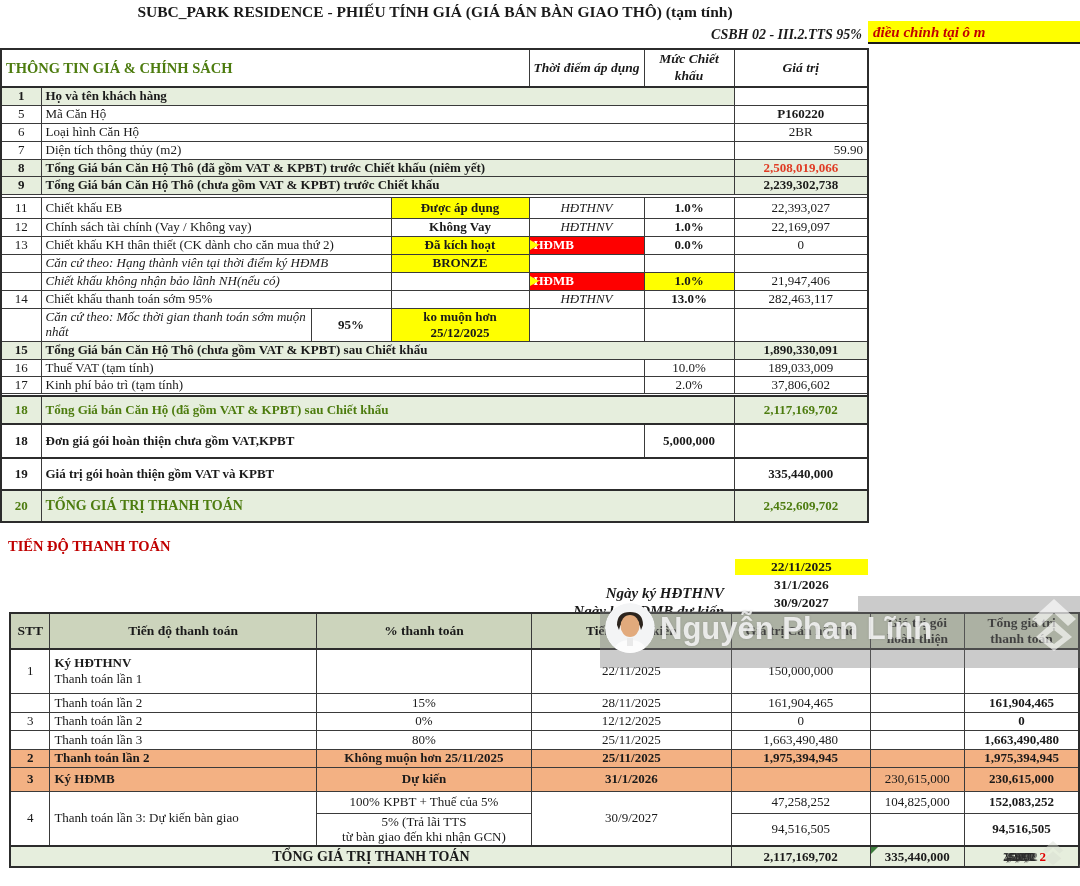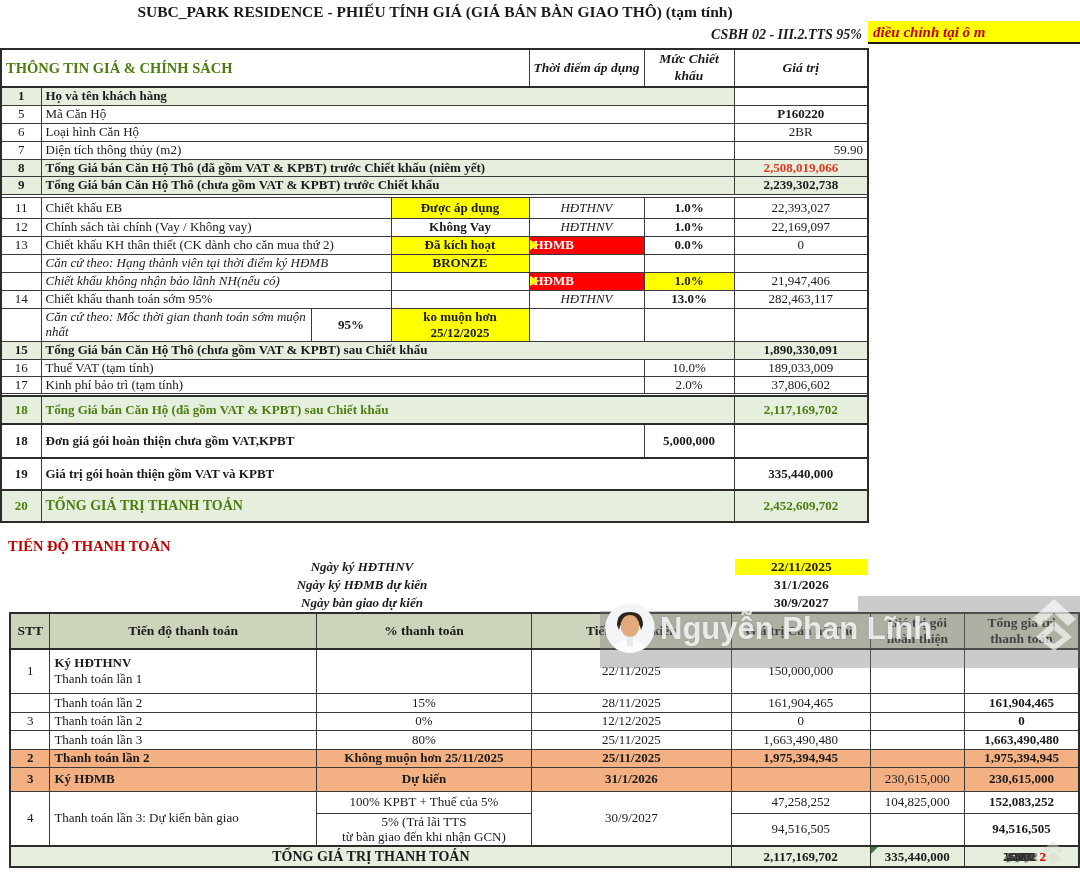--- a/index.html
+++ b/index.html
@@ -33,7 +33,7 @@
   .boxrow td{border-top:2px solid #2c2c2c;}
   
   #pay-title{left:8px;top:538px;font-size:14.5px;font-weight:bold;color:#c00000;}
-  .dline{left:0;width:730px;text-align:center;font-size:13px;font-weight:bold;font-style:italic;padding-right:6px;box-sizing:border-box;}
+  .dline{left:0;width:730px;text-align:right;font-size:15px;font-weight:bold;font-style:italic;padding-right:6px;box-sizing:border-box;margin-top:26px;}
   .dval{left:735px;width:133px;text-align:center;font-size:13.5px;font-weight:bold;}
   #t2{left:9px;top:612px;border:2px solid #2c2c2c;}
   #t2 .hdr td{background:#ccd4bc;font-weight:bold;text-align:center;font-size:13.5px;line-height:1.2;border-bottom:2px solid #2c2c2c;}

